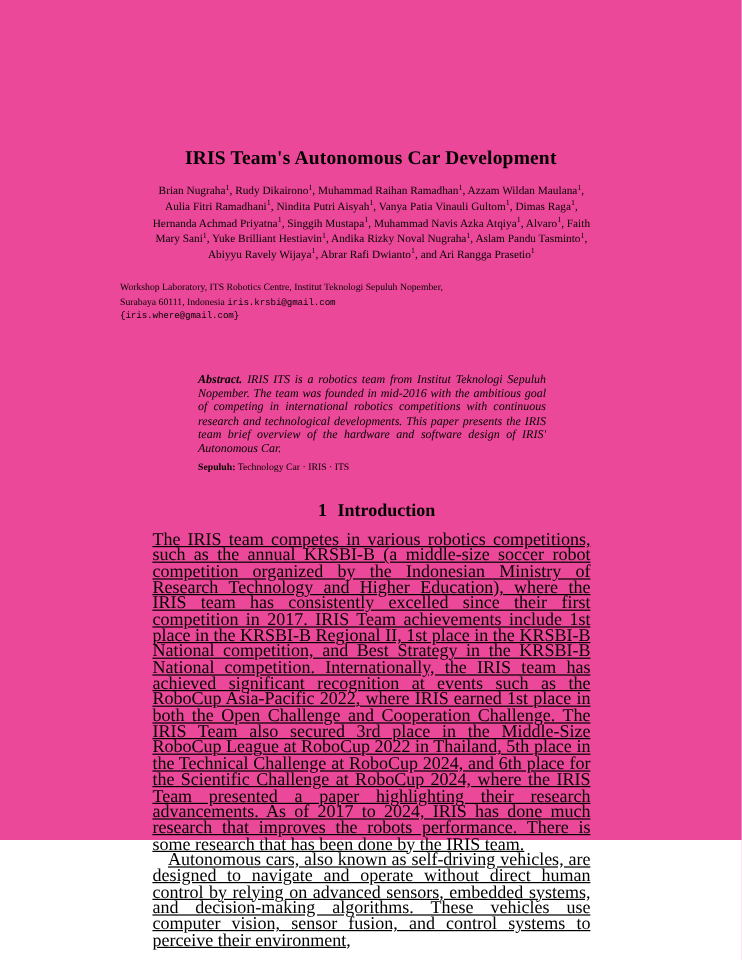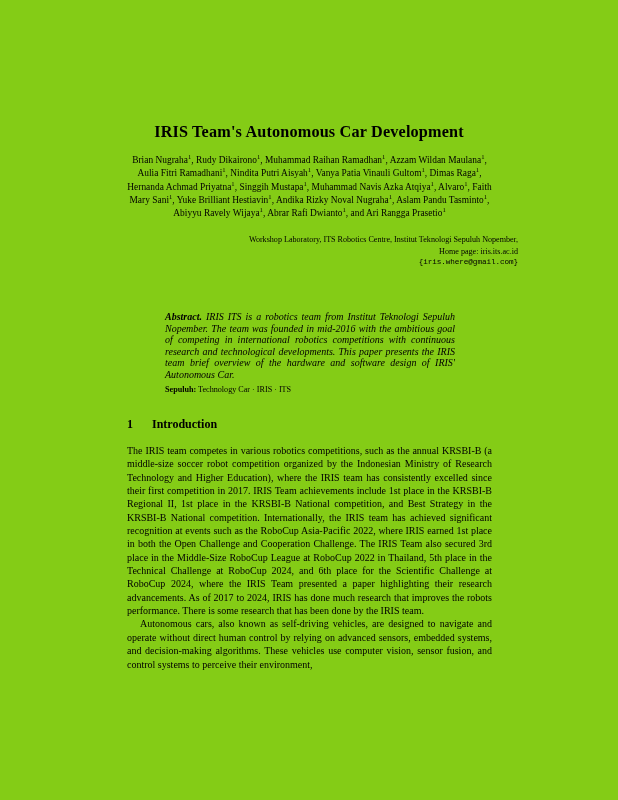--- a/index.html
+++ b/index.html
@@ -20,8 +20,8 @@
   .page {
     position: relative;
     width: 618px;
-    height: 800px;
-    background: #84cc16;
+    height: 700px;
+    background: #ec4899;
     box-sizing: border-box;
   }
 

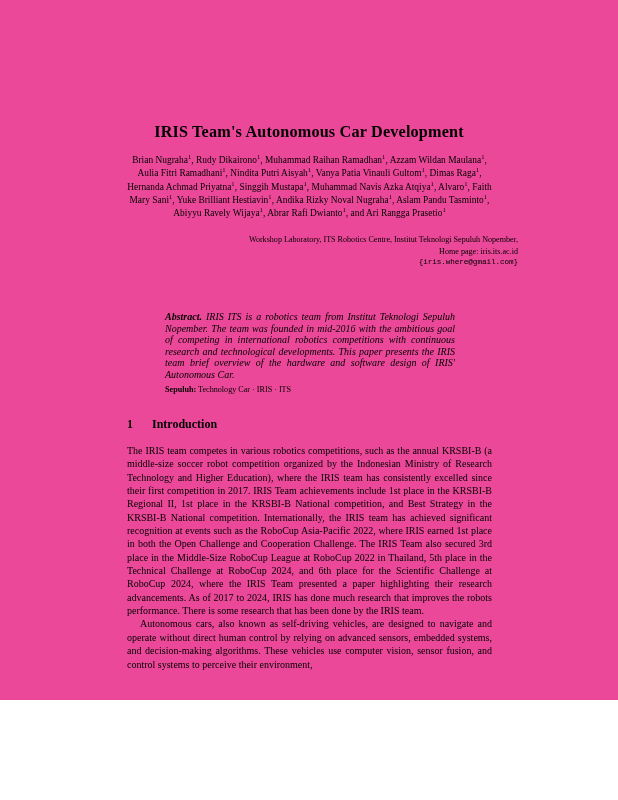--- a/index.html
+++ b/index.html
@@ -61,7 +61,7 @@
     left: 100px;
     width: 418px;
     top: 234px;
-    text-align: right;
+    text-align: left;
     font-size: 8.1px;
     line-height: 11.6px;
   }

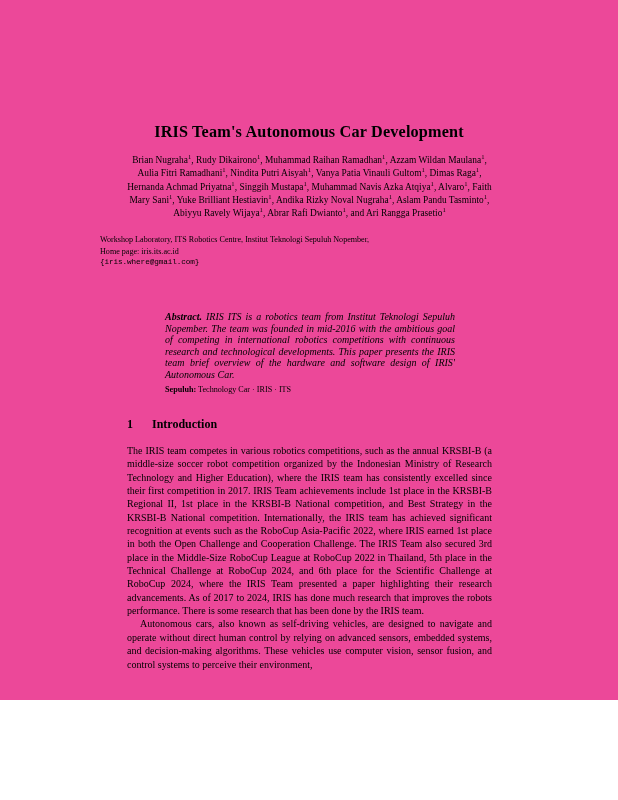--- a/index.html
+++ b/index.html
@@ -145,6 +145,10 @@
 
   <div class="affiliation">
     <div>Workshop Laboratory, ITS Robotics Centre, Institut Teknologi Sepuluh Nopember,</div>
+    <div>
+      <span>Surabaya 60111, Indonesia</span>
+      <span class="mono">iris.krsbi@gmail.com</span>
+    </div>
     <div>Home page: iris.its.ac.id</div>
     <div class="mono">{iris.where@gmail.com}</div>
   </div>

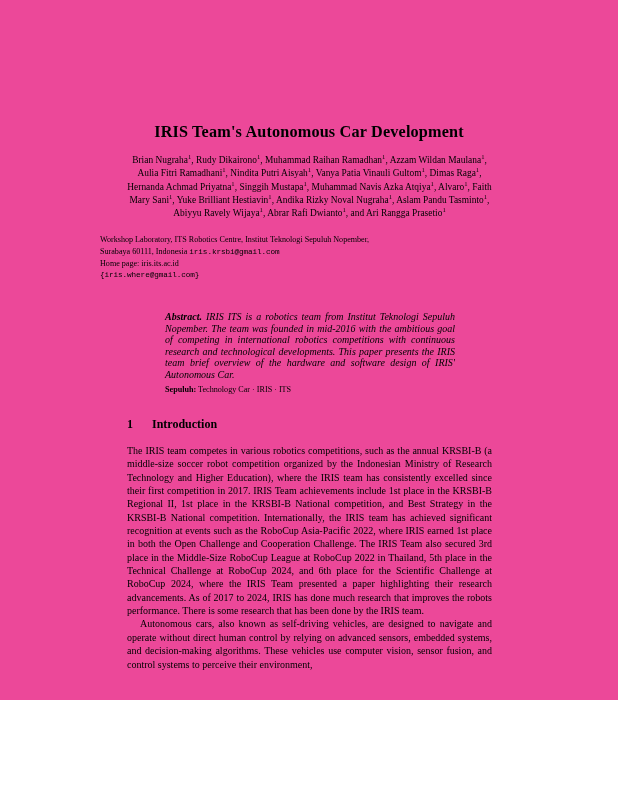--- a/index.html
+++ b/index.html
@@ -149,7 +149,6 @@
       <span>Surabaya 60111, Indonesia</span>
       <span class="mono">iris.krsbi@gmail.com</span>
     </div>
-    <div>Home page: iris.its.ac.id</div>
     <div class="mono">{iris.where@gmail.com}</div>
   </div>
 

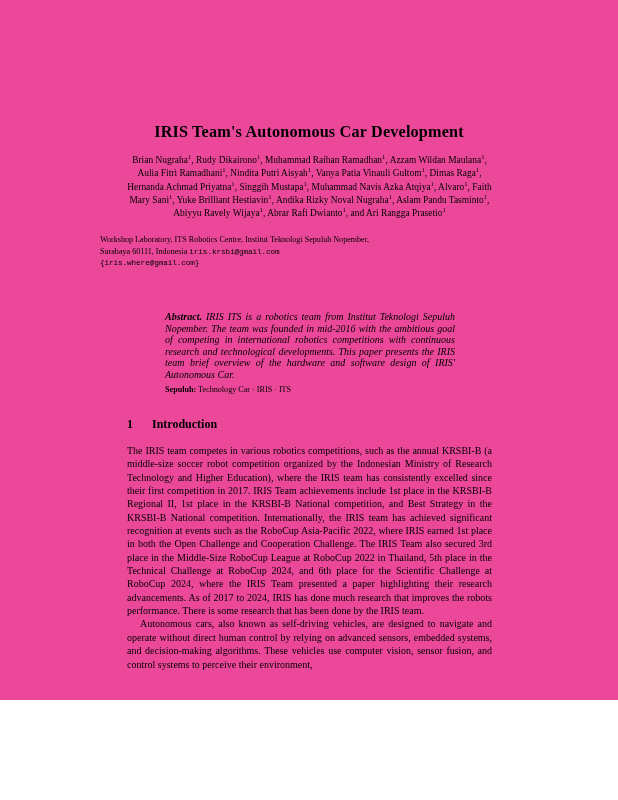--- a/index.html
+++ b/index.html
@@ -107,9 +107,10 @@
     left: 127px;
     width: 365px;
     top: 417px;
-    font-size: 12px;
+    font-size: 15px;
     font-weight: bold;
     line-height: 1.2;
+    text-align: center;
   }
   .section-heading .num {
     display: inline-block;

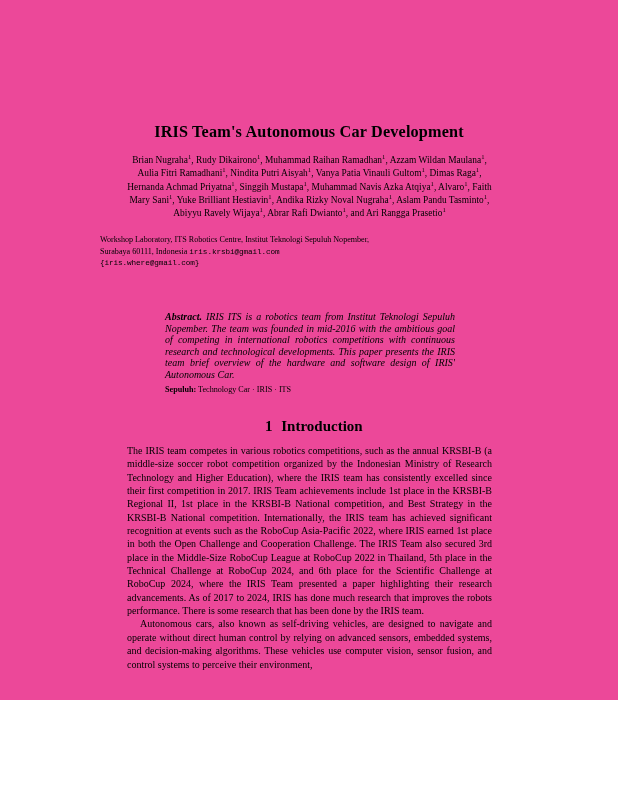--- a/index.html
+++ b/index.html
@@ -123,10 +123,11 @@
     left: 127px;
     width: 365px;
     top: 444px;
-    font-size: 10px;
+    font-size: 15px;
     line-height: 13.35px;
     text-align: justify;
     text-justify: inter-word;
+    text-decoration: underline;
   }
   .body-text p {
     margin: 0;

